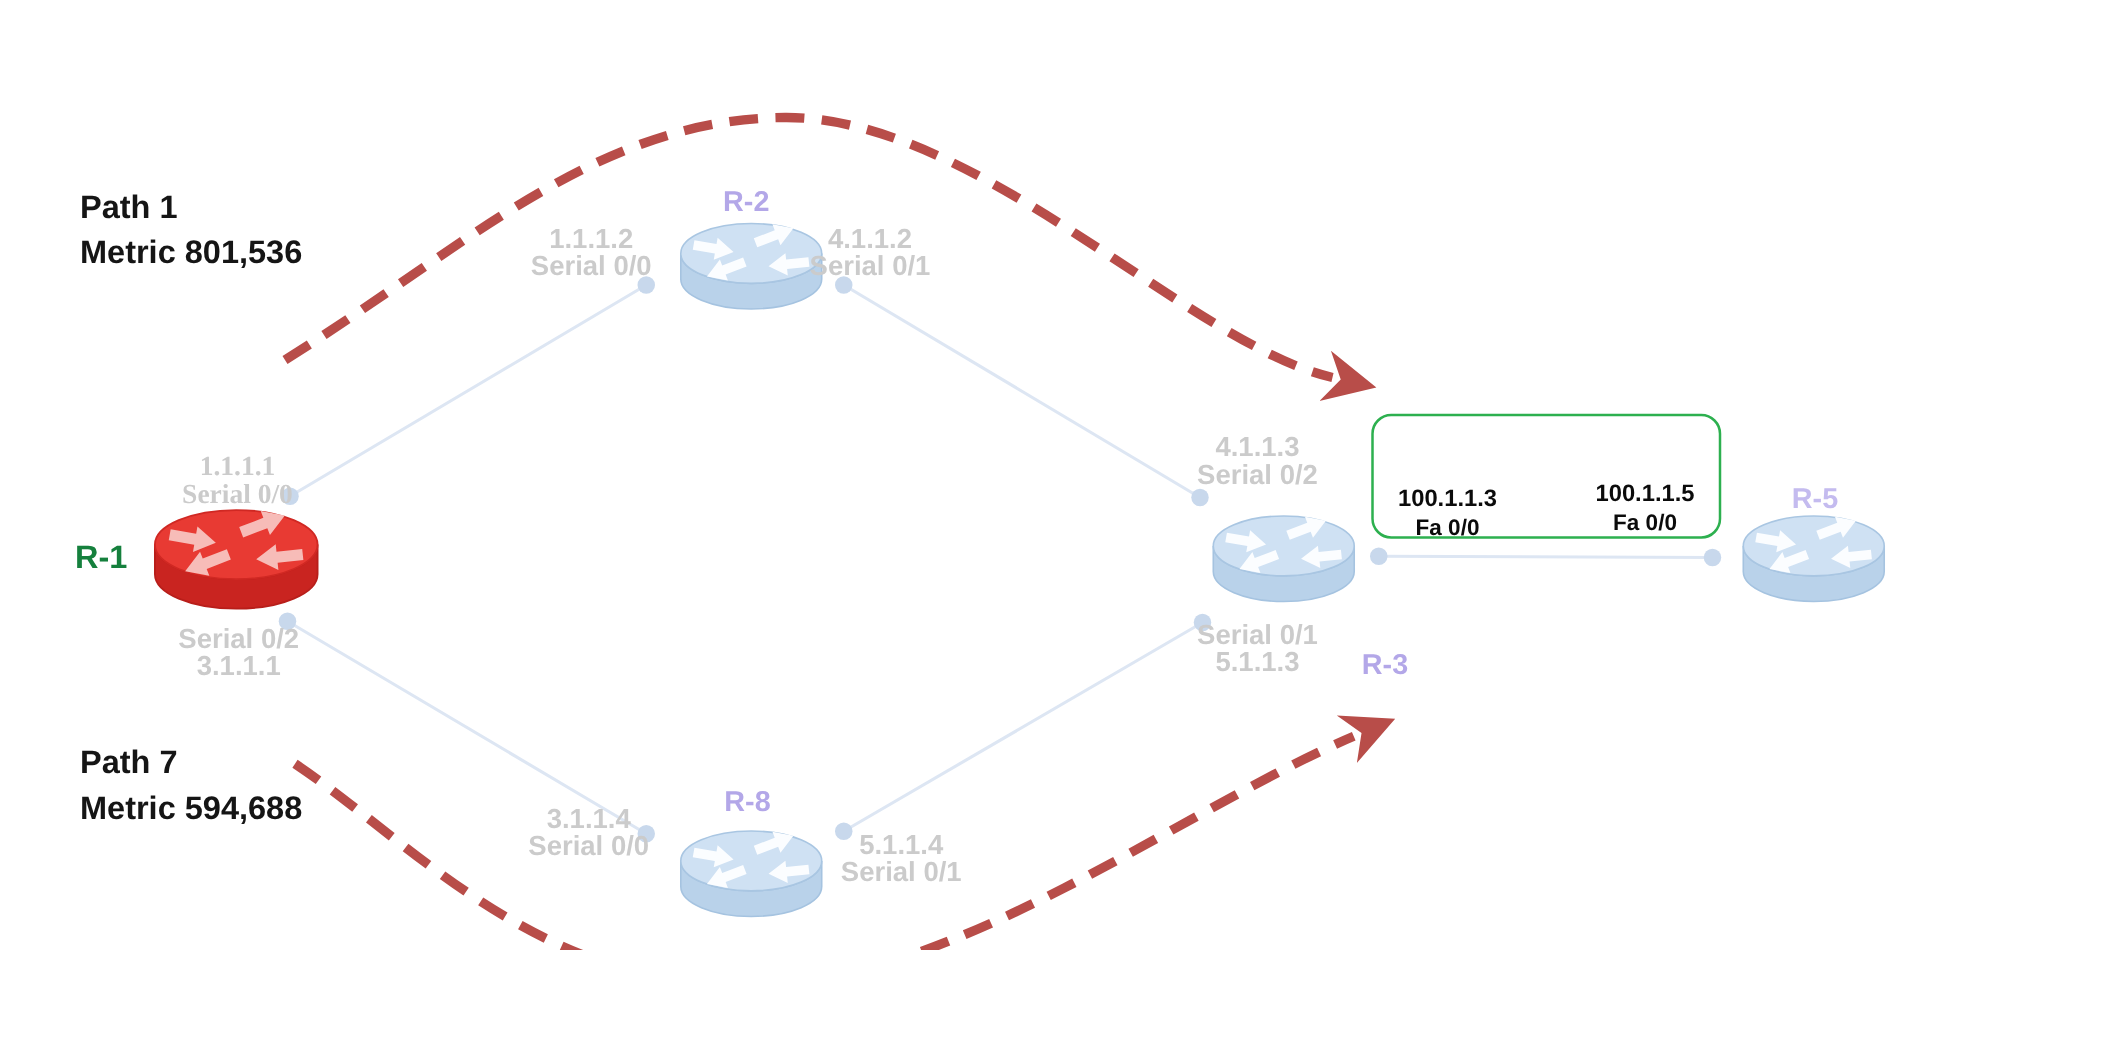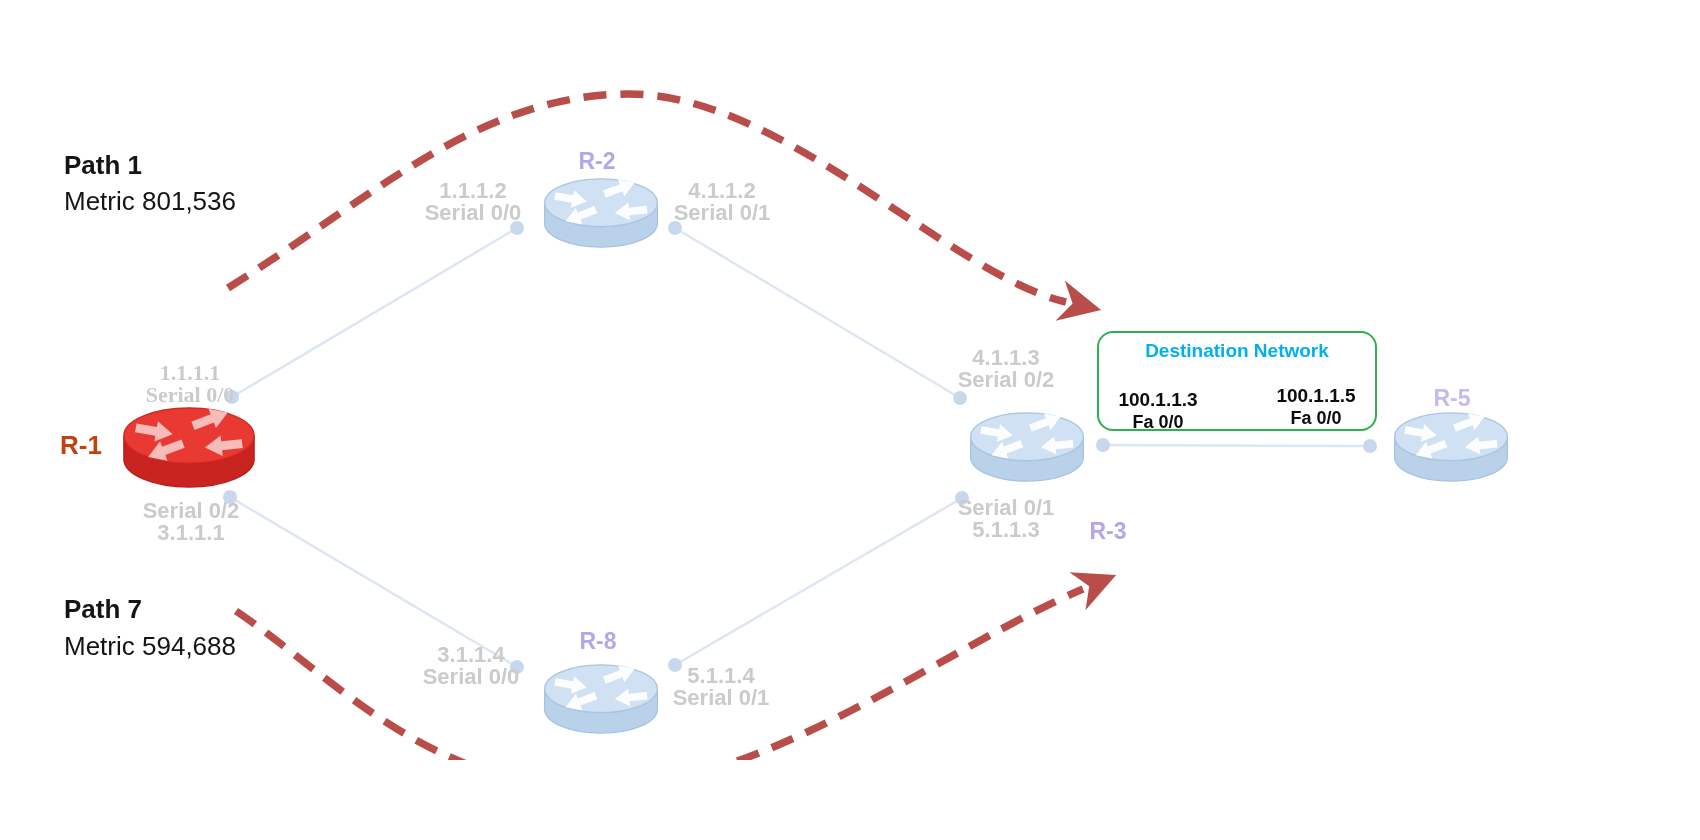--- a/index.html
+++ b/index.html
@@ -9,7 +9,7 @@
   }
   #diagram-svg{position:absolute;left:0;top:0;}
   .pathtitle{position:absolute;font-size:26px;font-weight:bold;color:#151515;white-space:nowrap;}
-  .pathmetric{position:absolute;font-size:26px;font-weight:normal;color:#151515;white-space:nowrap;}
+  .pathmetric{position:absolute;font-size:26px;font-weight:bold;color:#151515;white-space:nowrap;}
   .rname{position:absolute;transform:translateX(-50%);font-size:23px;font-weight:bold;color:#b3a7e8;white-space:nowrap;}
   .rname.r1{transform:none;color:#c2410c;font-size:26px;}
   .rname.r5{color:#c4bbef;}

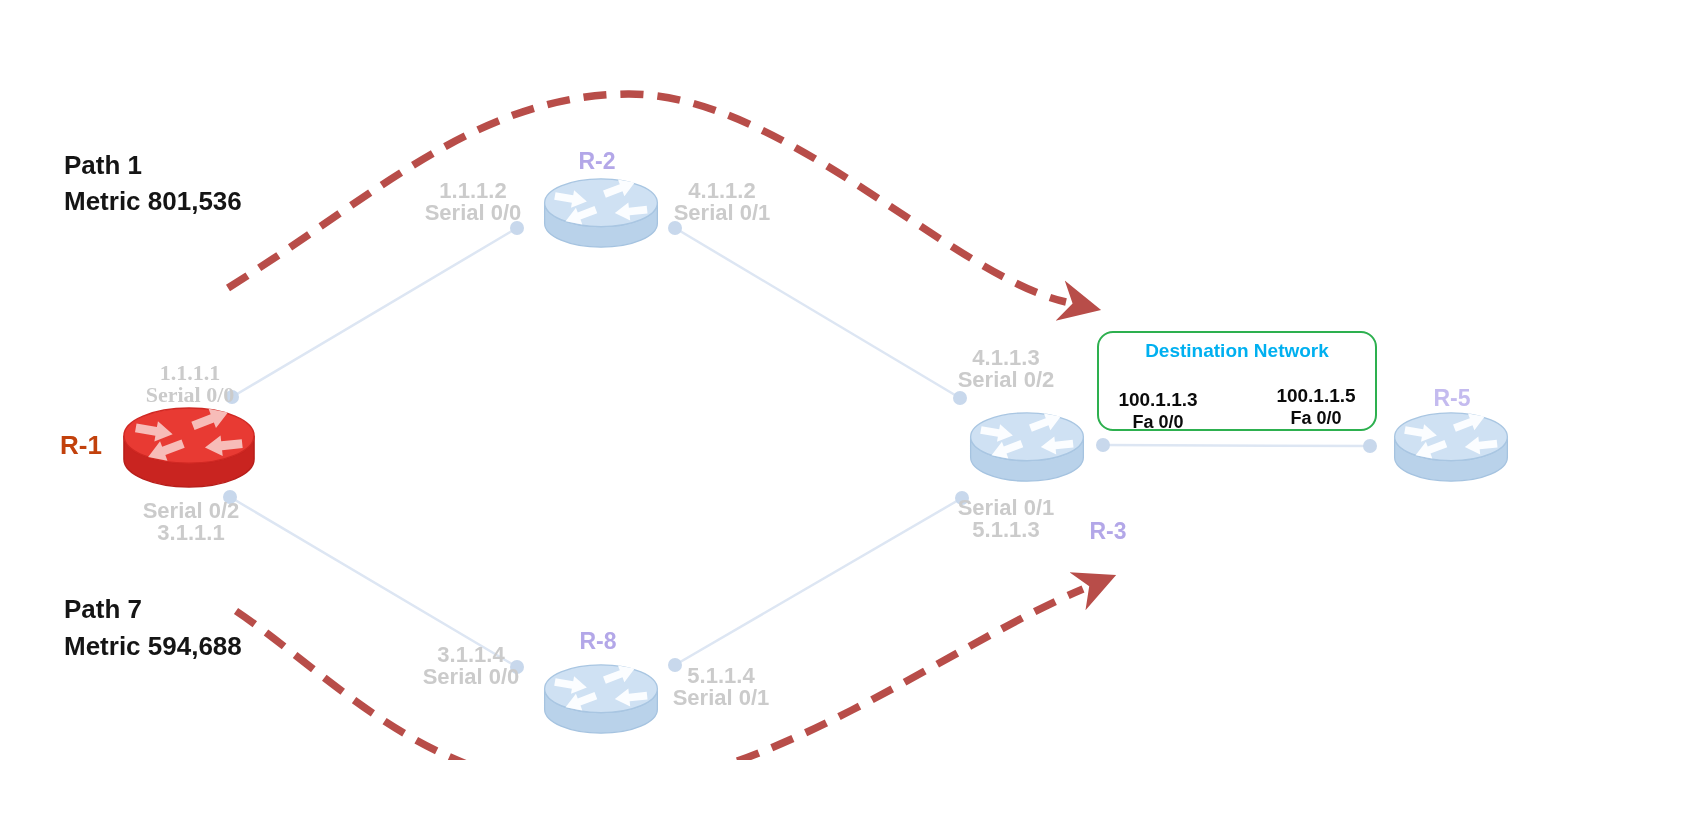--- a/index.html
+++ b/index.html
@@ -116,7 +116,7 @@
     <span>1.1.1.2</span><br>
     <span>Serial 0/0</span>
   </div>
-  <div class="iface" style="left:722px;top:180px;">
+  <div class="iface" style="left:696px;top:180px;">
     <span>4.1.1.2</span><br>
     <span>Serial 0/1</span>
   </div>

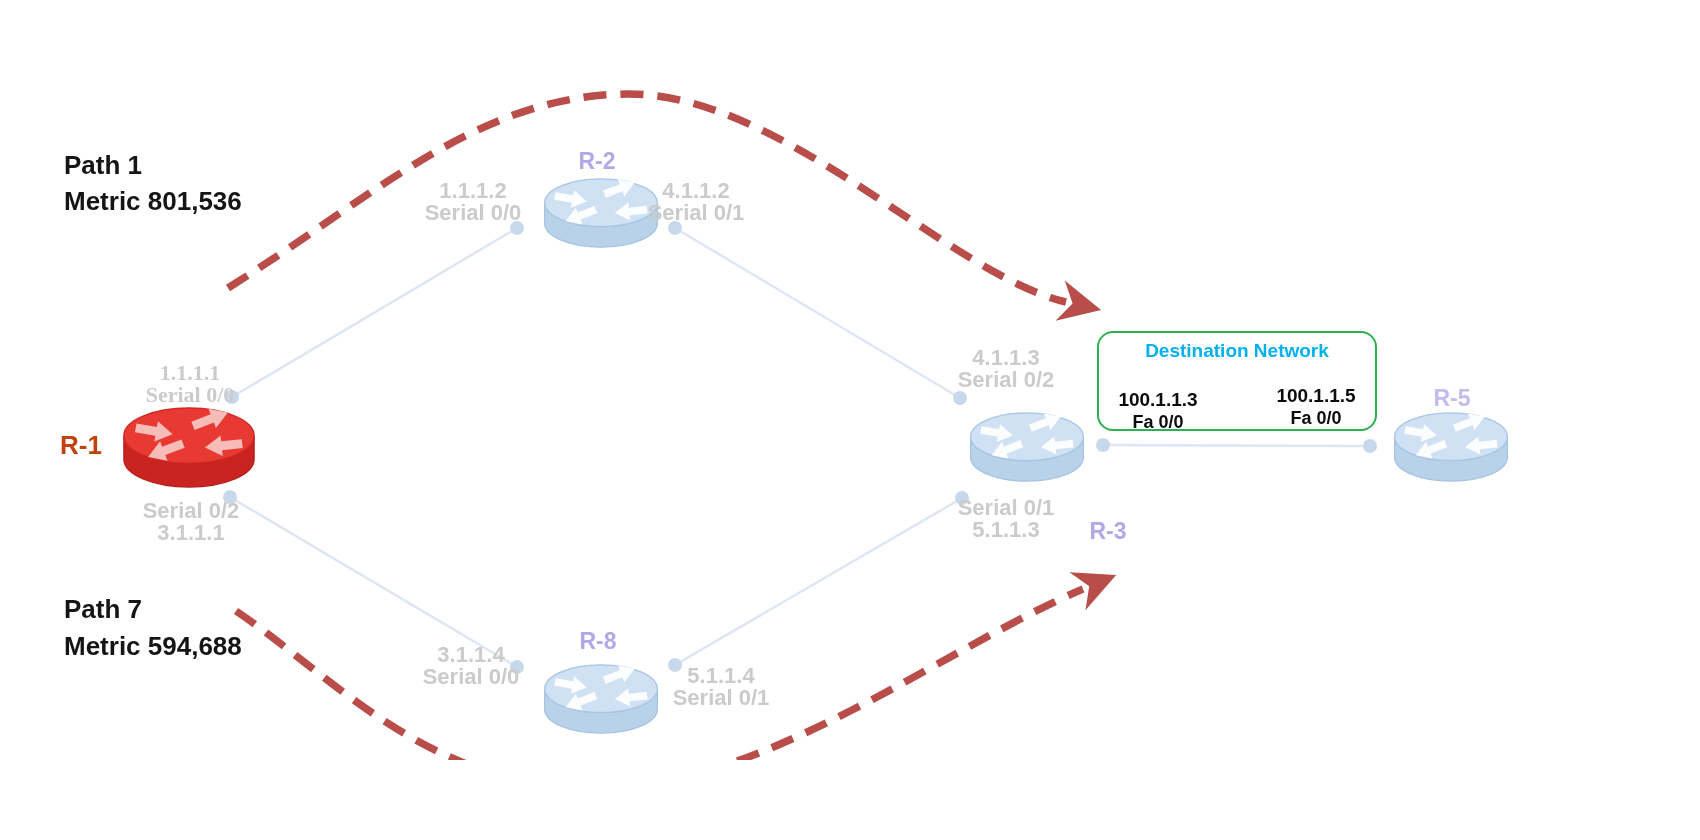--- a/index.html
+++ b/index.html
@@ -138,7 +138,6 @@
   </div>
 
   <div id="dest-box">
-    <div class="dest-title">Destination Network</div>
     <div class="dest-if left">
       <span>100.1.1.3</span><br>
       <span class="port">Fa 0/0</span>

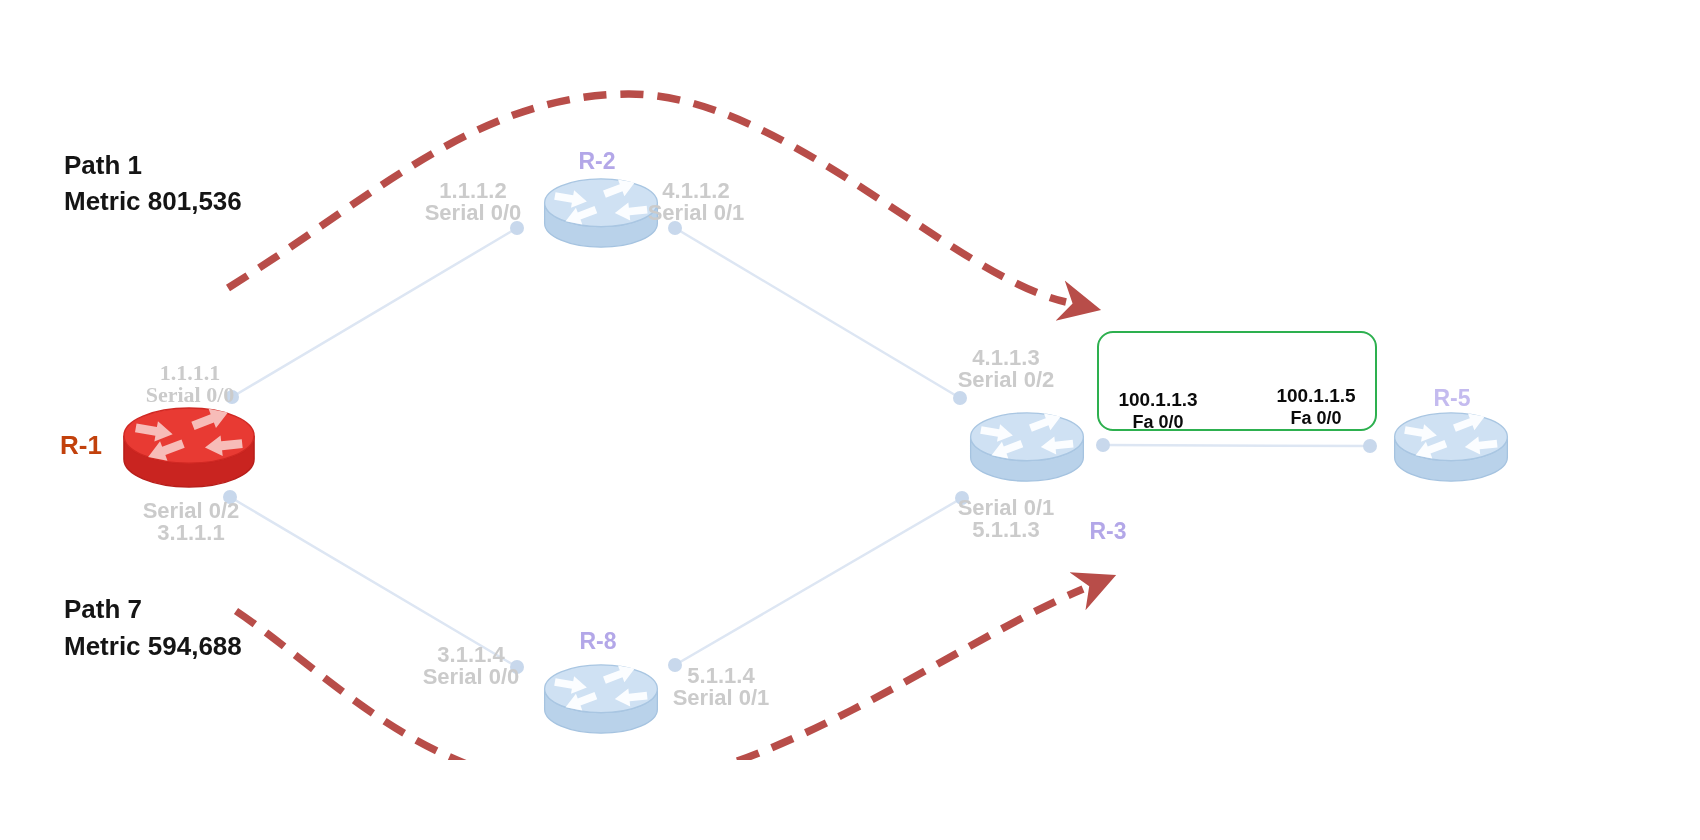--- a/index.html
+++ b/index.html
@@ -11,7 +11,7 @@
   .pathtitle{position:absolute;font-size:26px;font-weight:bold;color:#151515;white-space:nowrap;}
   .pathmetric{position:absolute;font-size:26px;font-weight:bold;color:#151515;white-space:nowrap;}
   .rname{position:absolute;transform:translateX(-50%);font-size:23px;font-weight:bold;color:#b3a7e8;white-space:nowrap;}
-  .rname.r1{transform:none;color:#c2410c;font-size:26px;}
+  .rname.r1{transform:none;color:#15803d;font-size:26px;}
   .rname.r5{color:#c4bbef;}
   .iface{position:absolute;transform:translateX(-50%);text-align:center;font-size:22px;line-height:22px;
          font-weight:bold;color:#cbcbcb;white-space:nowrap;}

